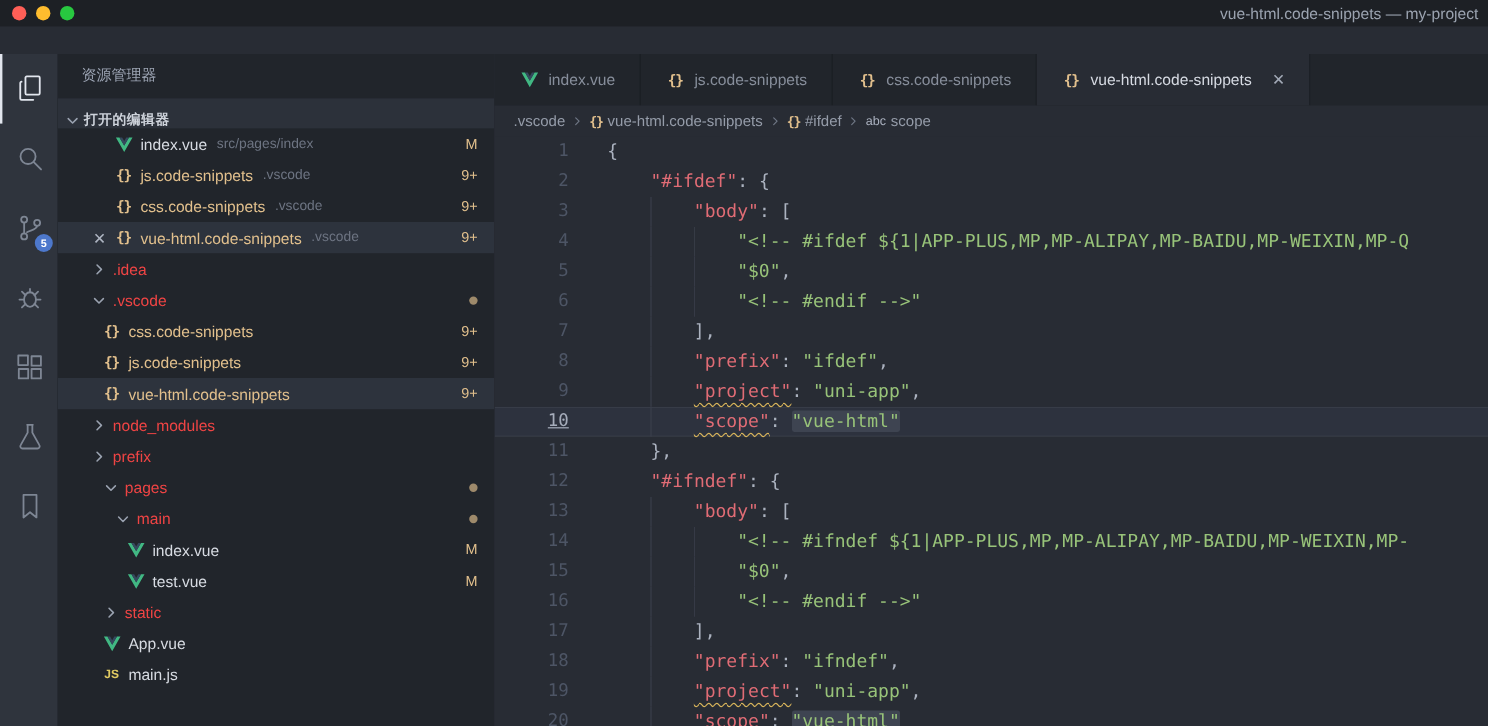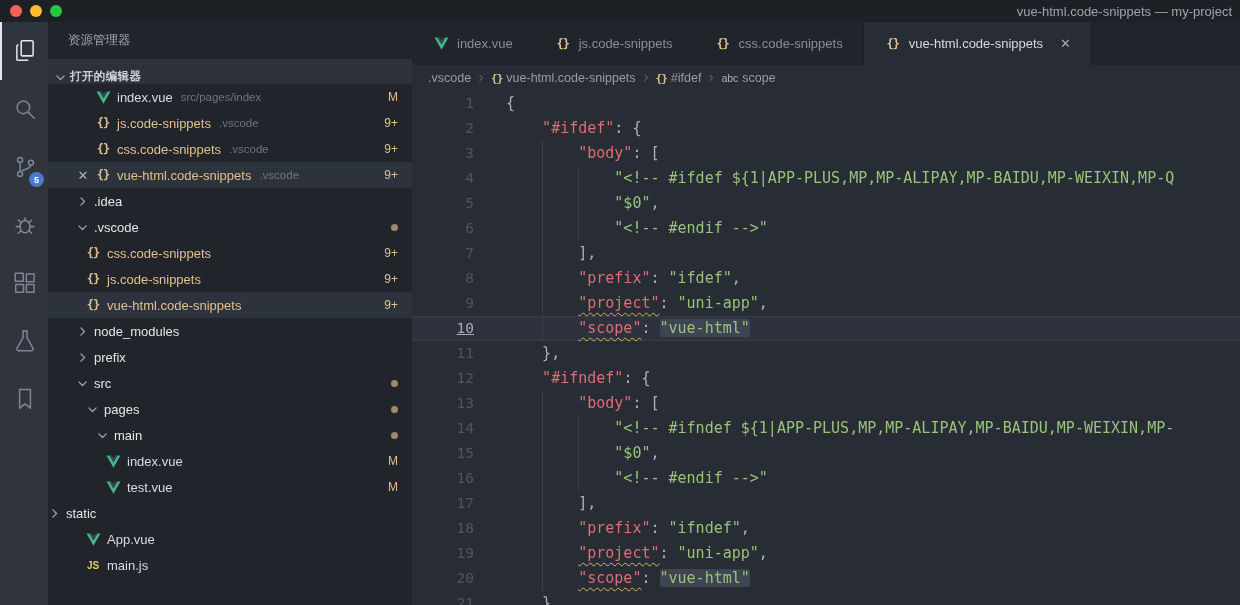--- a/index.html
+++ b/index.html
@@ -10,7 +10,7 @@
     font-family:"Liberation Sans", sans-serif;
     -webkit-font-smoothing:antialiased;
   }
-  .window { width:1240px; height:605px; display:flex; flex-direction:column; }
+  .window { width:1240px; height:605px; display:flex; flex-direction:column;gap:23px; }
 
   
   .titlebar {

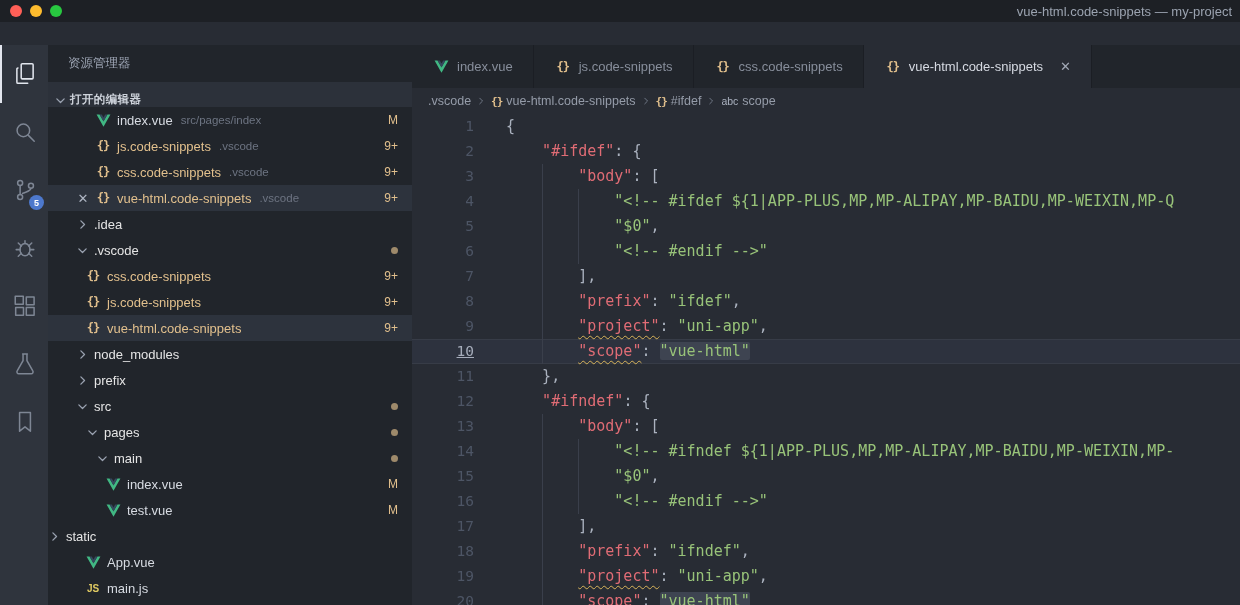--- a/index.html
+++ b/index.html
@@ -59,7 +59,7 @@
   .file-icon { width:18px; flex:0 0 18px; display:flex; align-items:center; justify-content:center; margin-right:5px; }
   .braces-icon { color:#e2c08d; font-weight:700; font-family:"DejaVu Sans Mono", monospace; font-size:12px; letter-spacing:-1px; }
   .js-glyph { color:#e0ca62; font-weight:800; font-size:10px; font-family:"Liberation Sans", sans-serif; }
-  .name { color:#e5e5e5; }
+  .name { color:#ef4444; }
   .name.modified { color:#d7dbe2; }
   .name.warning { color:#e2c08d; }
   .detail { color:#6d7482; font-size:11.5px; margin-left:8px; }

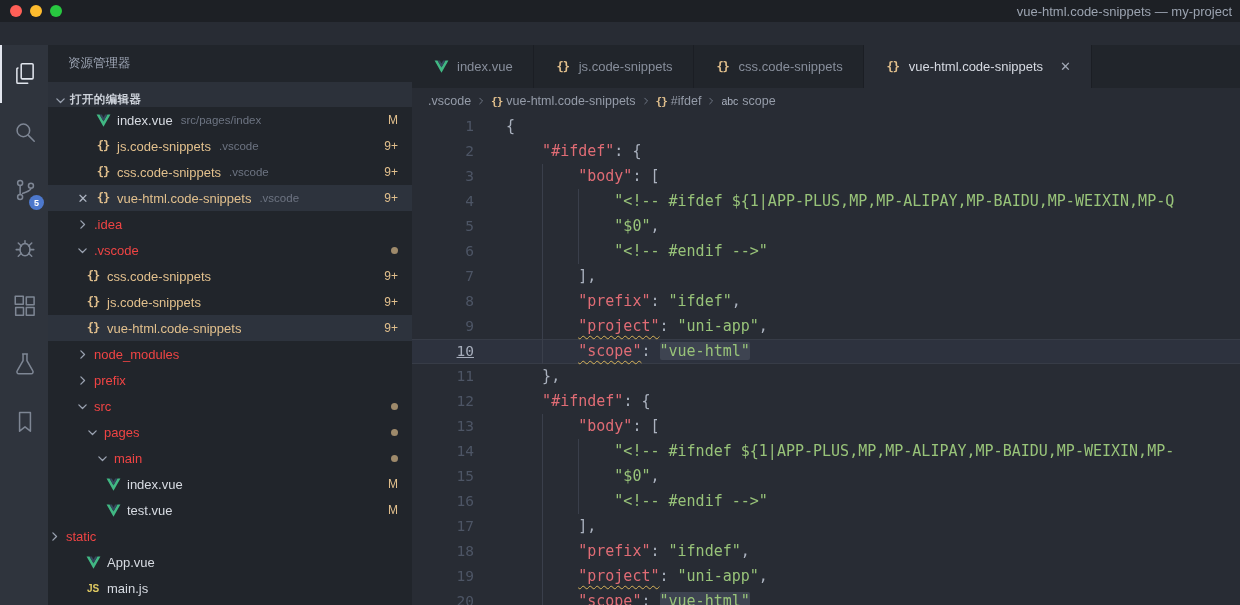--- a/index.html
+++ b/index.html
@@ -289,16 +289,6 @@
             </span>
             <span class="name">prefix</span>
             <span class="spacer"></span>
-          </div>
-          <div class="row tree-row" style="padding-left: 28px;">
-            <span class="chev rot">
-              <svg viewBox="0 0 16 16" width="13" height="13" fill="none" stroke="currentColor" stroke-width="1.6" stroke-linecap="round" stroke-linejoin="round">
-                <path d="M6 3.5 10.5 8 6 12.5"></path>
-              </svg>
-            </span>
-            <span class="name">src</span>
-            <span class="spacer"></span>
-            <span class="dot"></span>
           </div>
           <div class="row tree-row" style="padding-left: 38px;">
             <span class="chev rot">

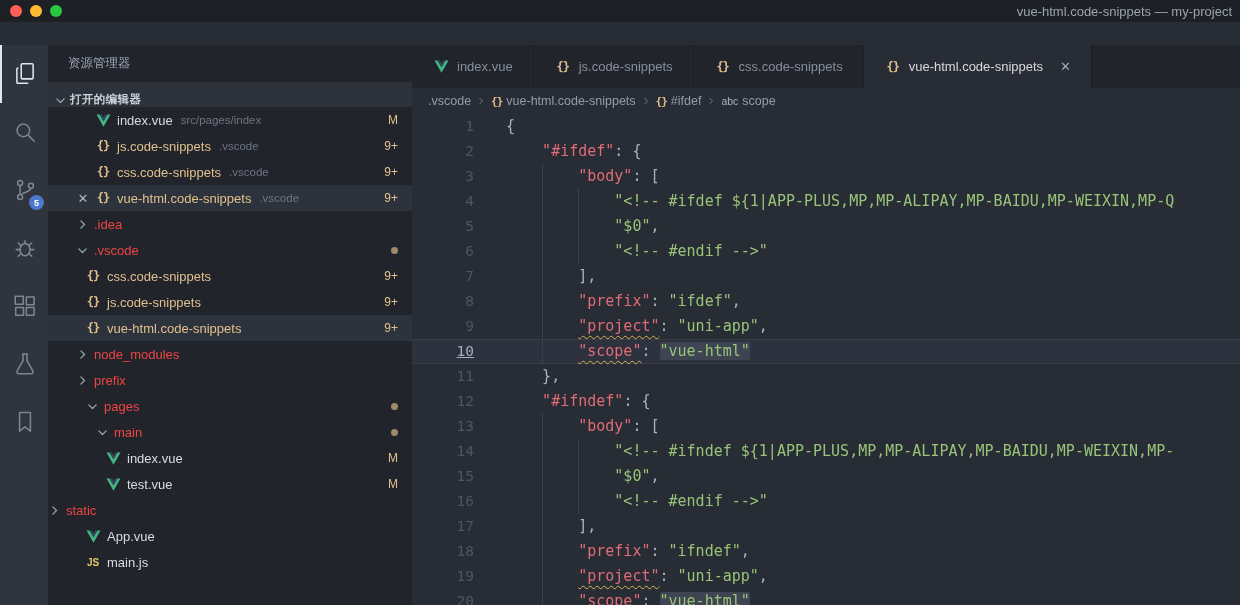--- a/index.html
+++ b/index.html
@@ -332,7 +332,7 @@
             <span class="spacer"></span>
             <span class="badge">M</span>
           </div>
-          <div class="row tree-row" style="">
+          <div class="row tree-row" style="padding-left: 38px;">
             <span class="chev">
               <svg viewBox="0 0 16 16" width="13" height="13" fill="none" stroke="currentColor" stroke-width="1.6" stroke-linecap="round" stroke-linejoin="round">
                 <path d="M6 3.5 10.5 8 6 12.5"></path>

